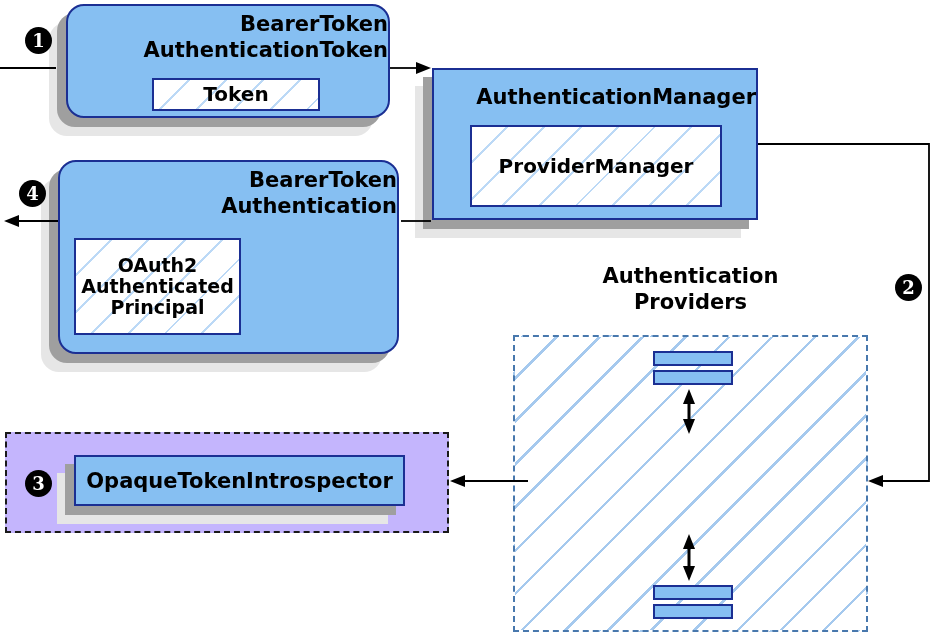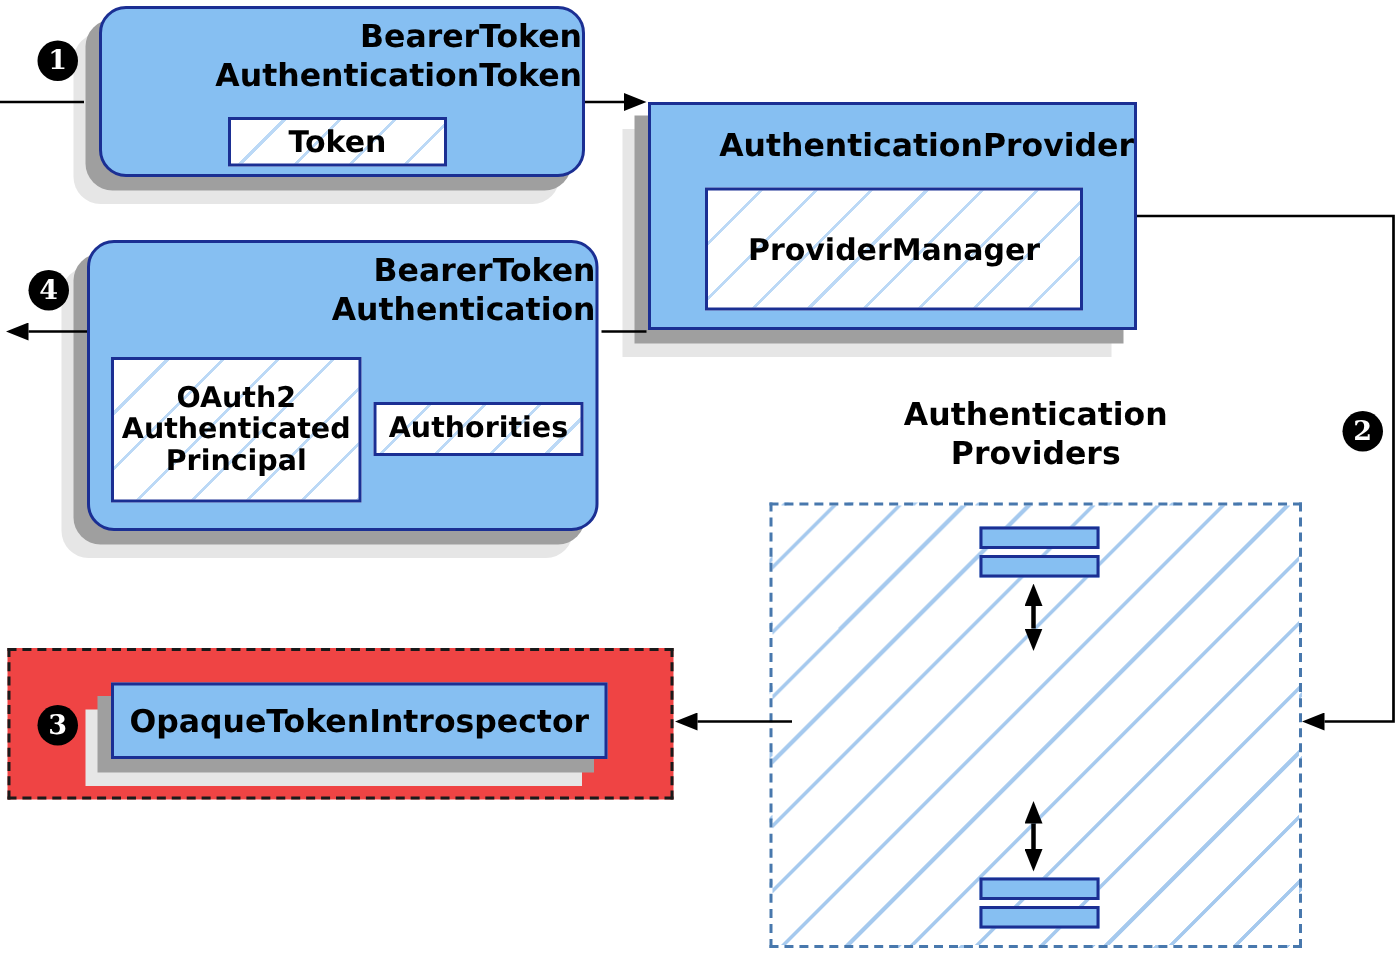--- a/index.html
+++ b/index.html
@@ -81,7 +81,7 @@
   <div class="node rounded" style="left:66px;top:4px;width:324px;height:114px;">
     <div class="node-title">BearerToken
 AuthenticationToken</div>
-    <div class="inner" style="left:84px;top:72px;width:146px;height:33px;">Token</div>
+    <div class="inner" style="left:84px;top:72px;width:168px;height:33px;">Token</div>
   </div>
 
   <div class="node" style="left:432px;top:68px;width:326px;height:152px;">

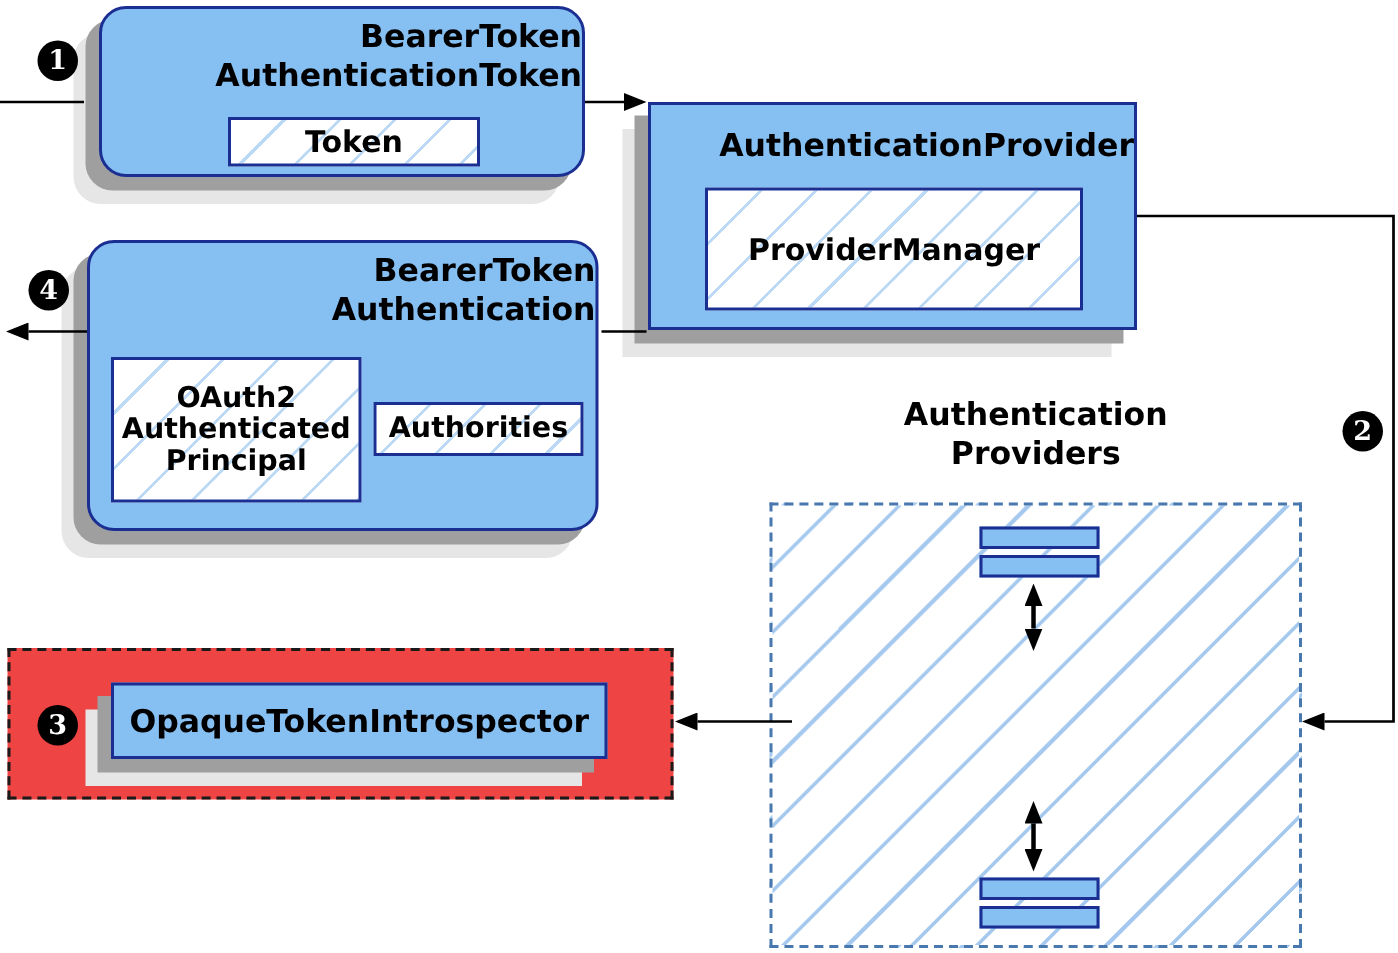--- a/index.html
+++ b/index.html
@@ -85,7 +85,7 @@
   </div>
 
   <div class="node" style="left:432px;top:68px;width:326px;height:152px;">
-    <div class="node-title mt14">AuthenticationProvider</div>
+    <div class="node-title mt14">AuthenticationManager</div>
     <div class="inner" style="left:36px;top:55px;width:252px;height:82px;">ProviderManager</div>
   </div>
 

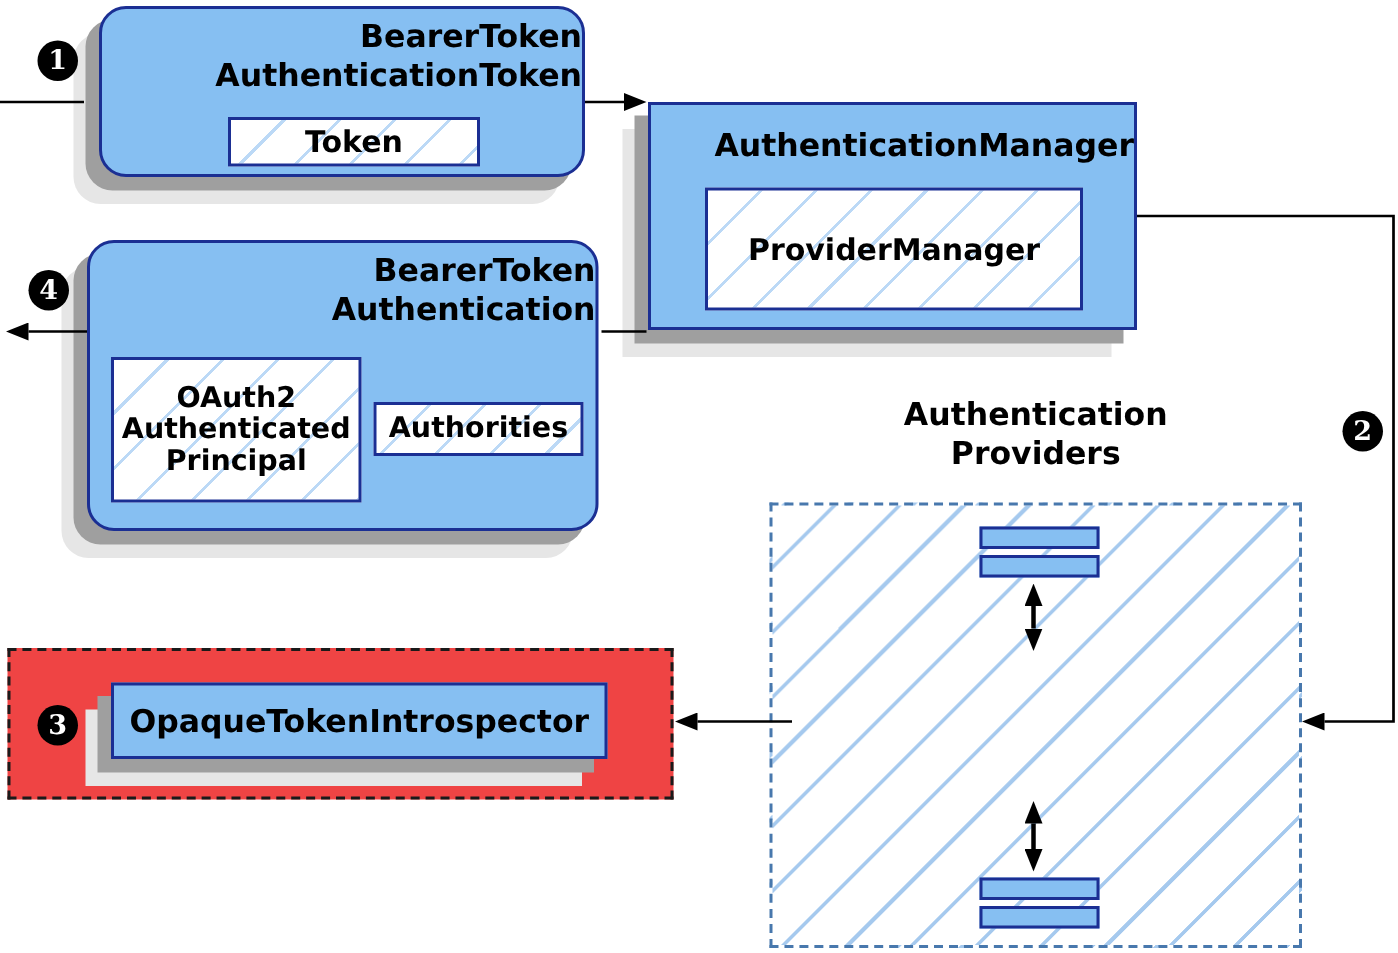--- a/index.html
+++ b/index.html
@@ -95,7 +95,6 @@
     <div class="inner small" style="left:14px;top:76px;width:167px;height:97px;">OAuth2
 Authenticated
 Principal</div>
-    <div class="inner small" style="left:189px;top:106px;width:140px;height:36px;">Authorities</div>
   </div>
 
   <div class="dashed-black" style="left:5px;top:432px;width:444px;height:101px;">

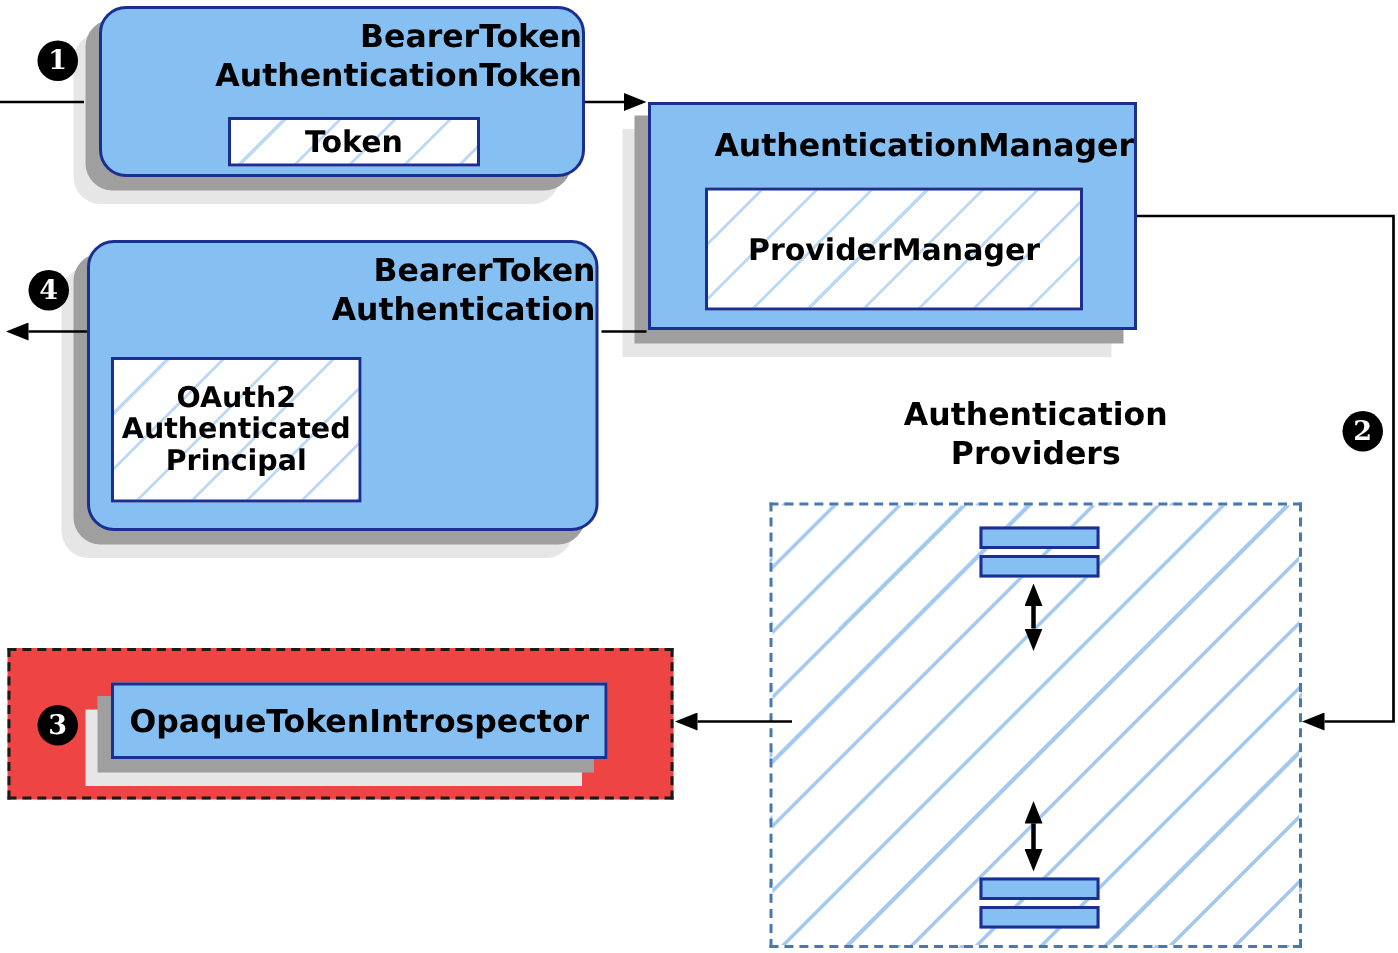--- a/index.html
+++ b/index.html
@@ -31,7 +31,7 @@
   .flexcenter{display:flex;align-items:center;justify-content:center;}
   
   .dashed-black{
-    position:absolute;box-sizing:border-box;border:2px dashed #1a1a1a;background:#ef4444;
+    position:absolute;box-sizing:border-box;border:2px dashed #1a1a1a;background:#c4b5fd;
   }
   .dashed-blue{
     position:absolute;box-sizing:border-box;border:2px dashed #4878AD;

